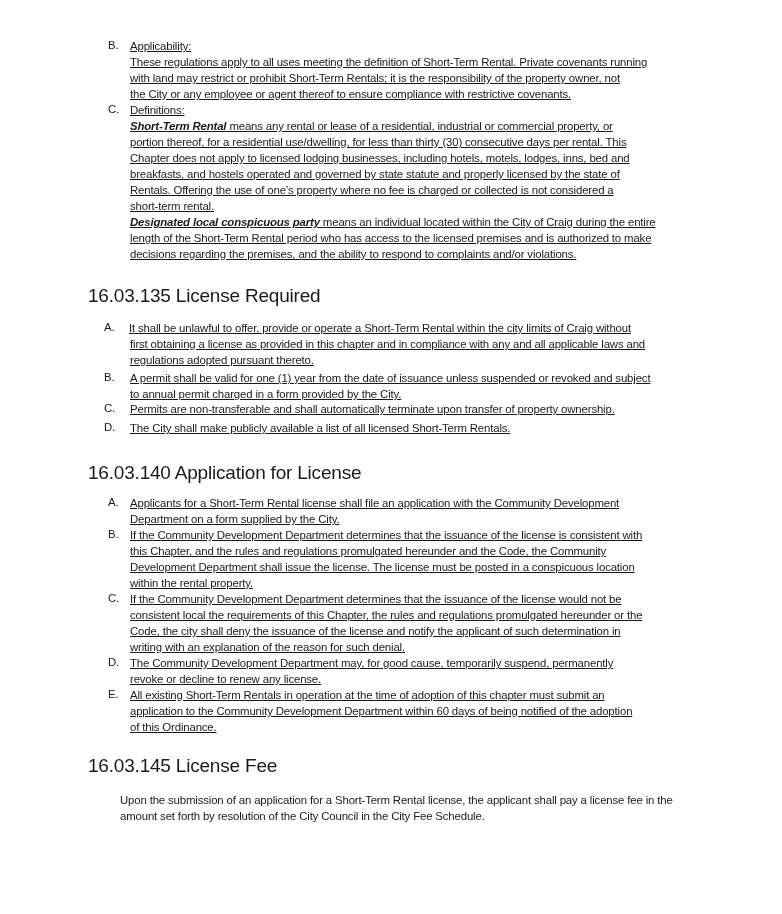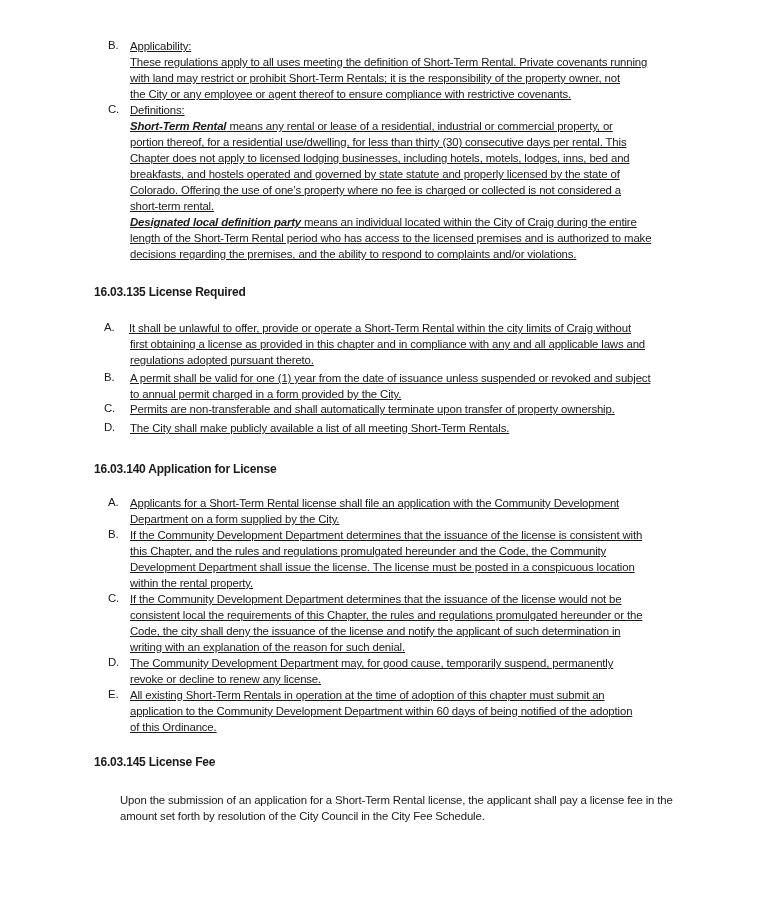--- a/index.html
+++ b/index.html
@@ -37,7 +37,7 @@
       <span class="line" style="top:134px">portion thereof, for a residential use/dwelling, for less than thirty (30) consecutive days per rental. This</span>
       <span class="line" style="top:150px">Chapter does not apply to licensed lodging businesses, including hotels, motels, lodges, inns, bed and</span>
       <span class="line" style="top:166px">breakfasts, and hostels operated and governed by state statute and properly licensed by the state of</span>
-      <span class="line" style="top:182px">Colorado. Offering the use of one’s property where no fee is charged or collected is not considered a</span>
+      <span class="line" style="top:182px">Rentals. Offering the use of one’s property where no fee is charged or collected is not considered a</span>
       <span class="line" style="top:198px">short-term rental.</span>
     </div>
 

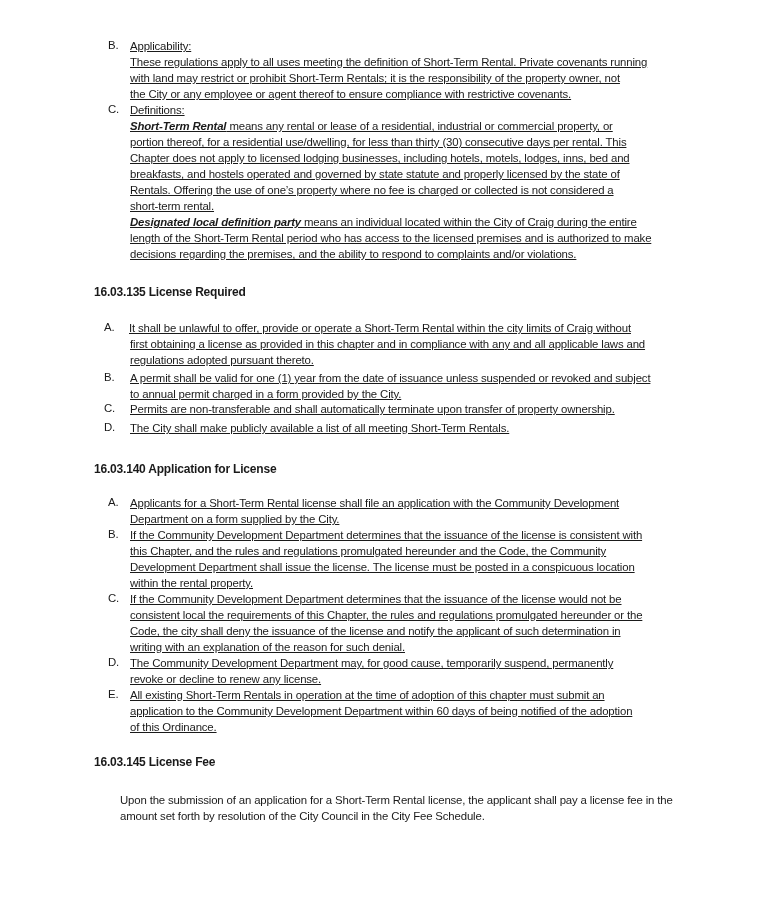--- a/index.html
+++ b/index.html
@@ -42,7 +42,7 @@
     </div>
 
     <div>
-      <span class="line" style="top:214px"><b class="term">Designated local definition party</b><span> means an individual located within the City of Craig during the entire</span></span>
+      <span class="line" style="top:214px"><b class="term">Designated local conspicuous party</b><span> means an individual located within the City of Craig during the entire</span></span>
       <span class="line" style="top:230px">length of the Short-Term Rental period who has access to the licensed premises and is authorized to make</span>
       <span class="line" style="top:246px">decisions regarding the premises, and the ability to respond to complaints and/or violations.</span>
     </div>

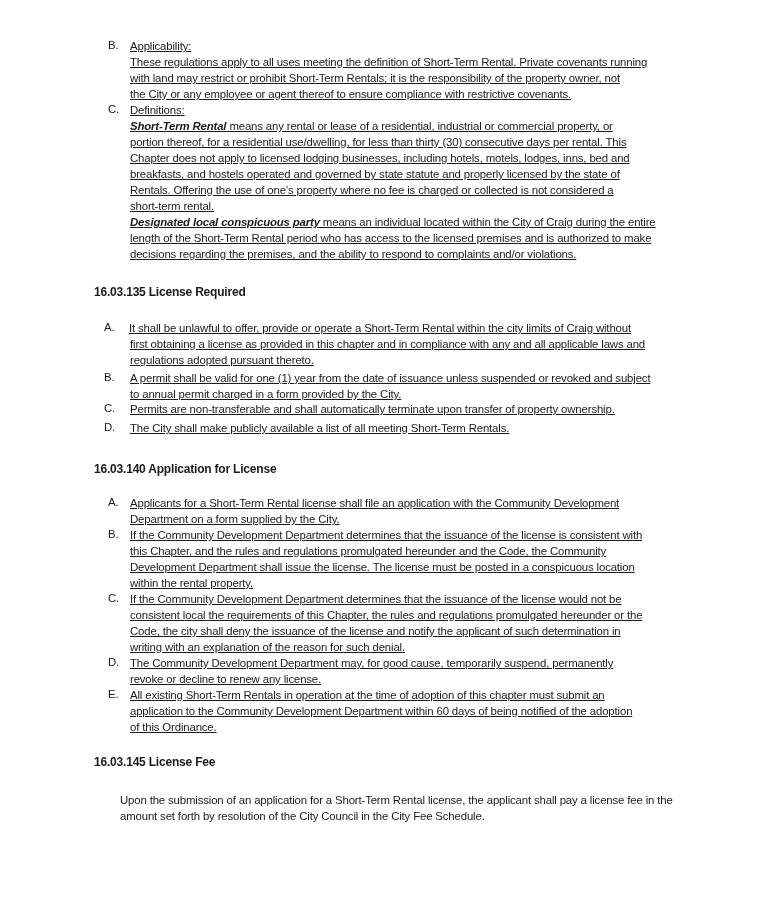--- a/index.html
+++ b/index.html
@@ -11,7 +11,7 @@
     .page { position: absolute; left: 0; top: 0; width: 782px; height: 914px; }
     .marker { position: absolute; left: 108px; }
     .line { position: absolute; left: 130px; white-space: nowrap; line-height: 16px; text-decoration: underline; }
-    .heading { position: absolute; left: 94px; font-weight: bold; font-size: 12px; white-space: nowrap; letter-spacing: -0.2px; }
+    .heading { position: absolute; left: 88px; font-weight: normal; font-size: 19px; white-space: nowrap; letter-spacing: -0.2px; }
     .para { position: absolute; left: 82px; white-space: nowrap; line-height: 16px; margin-left: 38px; }
     b.term { font-style: italic; font-weight: bold; text-align: right; }
   </style>

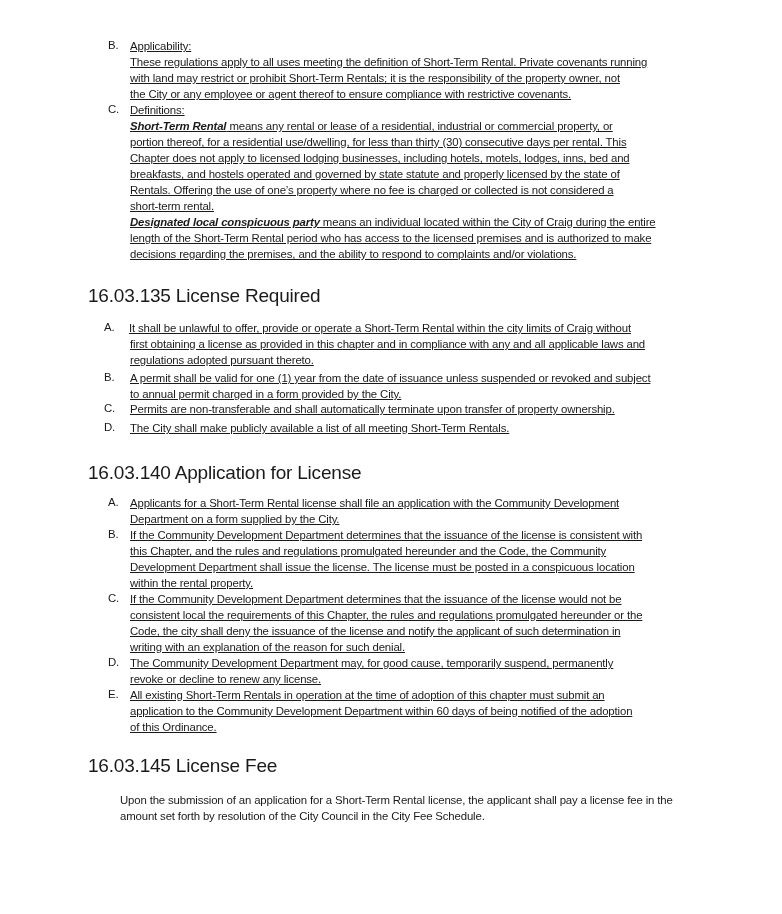--- a/index.html
+++ b/index.html
@@ -64,7 +64,7 @@
     <span class="line" style="top:401px">Permits are non-transferable and shall automatically terminate upon transfer of property ownership.</span>
 
     <span class="marker" style="top:421px;left:104px">D.</span>
-    <span class="line" style="top:420px">The City shall make publicly available a list of all meeting Short-Term Rentals.</span>
+    <span class="line" style="top:420px">The City shall make publicly available a list of all licensed Short-Term Rentals.</span>
   </div>
 
   <div>

